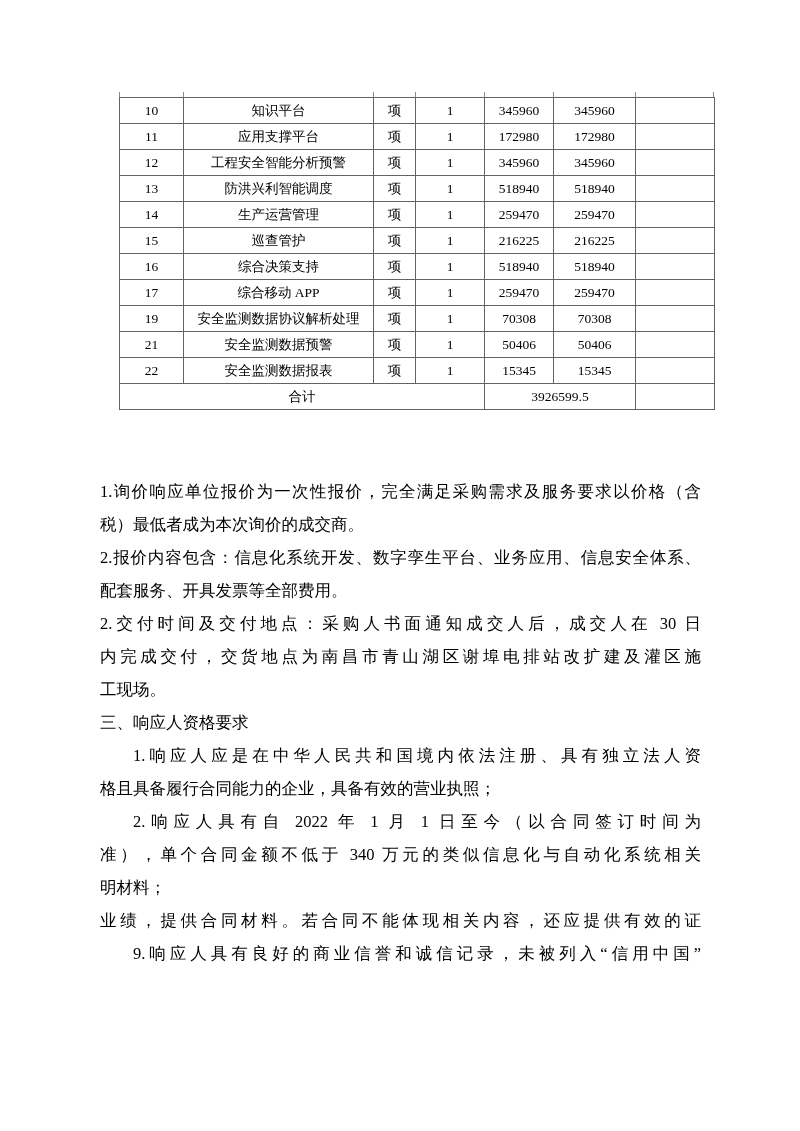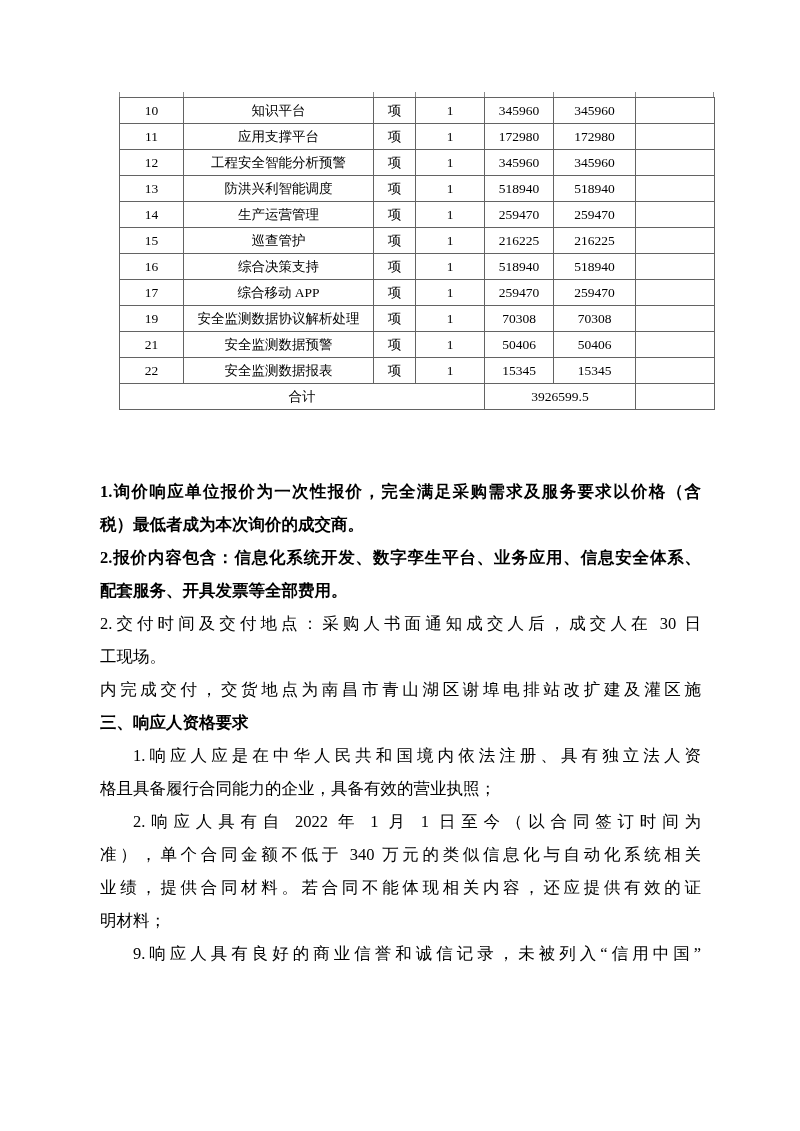--- a/index.html
+++ b/index.html
@@ -62,7 +62,7 @@
     text-justify: inter-character;
   }
   .line.fill { text-align-last: justify; }
-  .line.bold { font-weight: 700; }
+  .line.bold { font-weight: 400; }
   .line.indent { text-indent: 33px; }
 </style>
 </head>

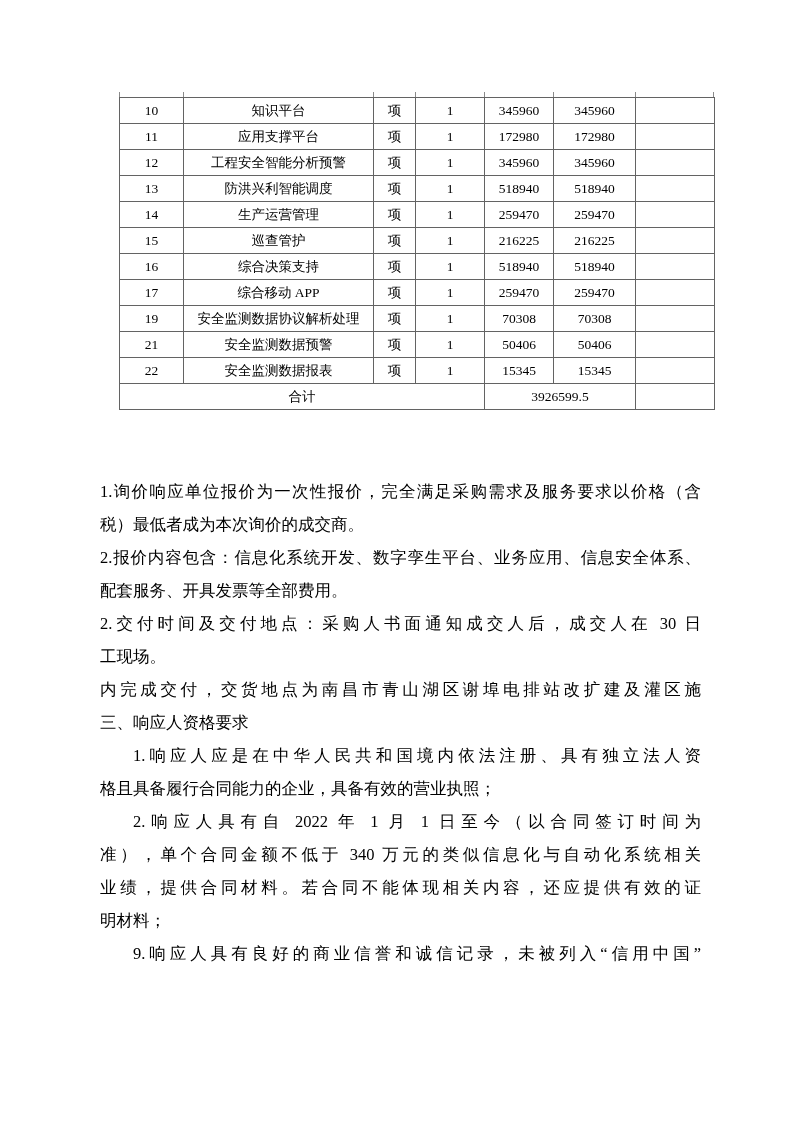--- a/index.html
+++ b/index.html
@@ -203,8 +203,8 @@
       <div class="line bold fill">2.报价内容包含：信息化系统开发、数字孪生平台、业务应用、信息安全体系、</div>
       <div class="line bold">配套服务、开具发票等全部费用。</div>
       <div class="line fill">2.交付时间及交付地点：采购人书面通知成交人后，成交人在 30 日</div>
+      <div class="line fill">内完成交付，交货地点为南昌市青山湖区谢埠电排站改扩建及灌区施</div>
       <div class="line">工现场。</div>
-      <div class="line fill">内完成交付，交货地点为南昌市青山湖区谢埠电排站改扩建及灌区施</div>
       <div class="line bold">三、响应人资格要求</div>
       <div class="line fill indent">1.响应人应是在中华人民共和国境内依法注册、具有独立法人资</div>
       <div class="line">格且具备履行合同能力的企业，具备有效的营业执照；</div>

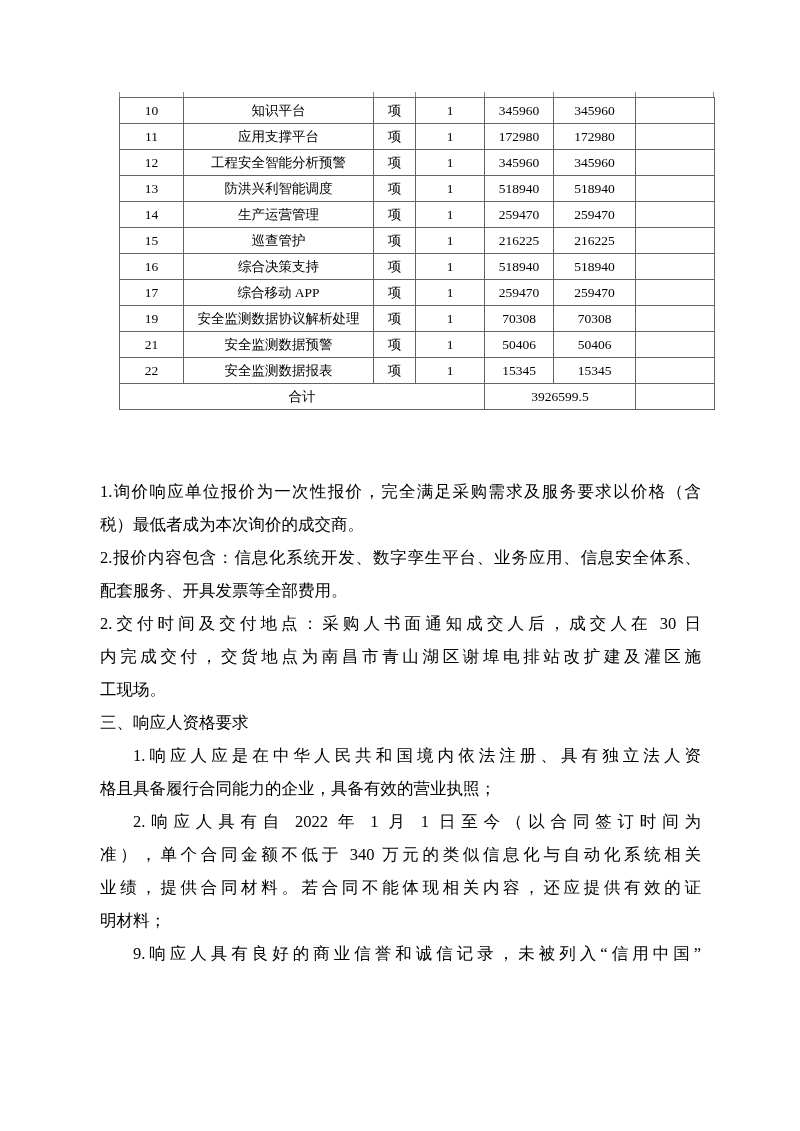--- a/index.html
+++ b/index.html
@@ -210,8 +210,8 @@
       <div class="line">格且具备履行合同能力的企业，具备有效的营业执照；</div>
       <div class="line fill indent">2.响应人具有自 2022 年 1 月 1 日至今（以合同签订时间为</div>
       <div class="line fill">准），单个合同金额不低于 340 万元的类似信息化与自动化系统相关</div>
+      <div class="line">明材料；</div>
       <div class="line fill">业绩，提供合同材料。若合同不能体现相关内容，还应提供有效的证</div>
-      <div class="line">明材料；</div>
       <div class="line fill indent">9.响应人具有良好的商业信誉和诚信记录，未被列入“信用中国”</div>
     </div>
 

